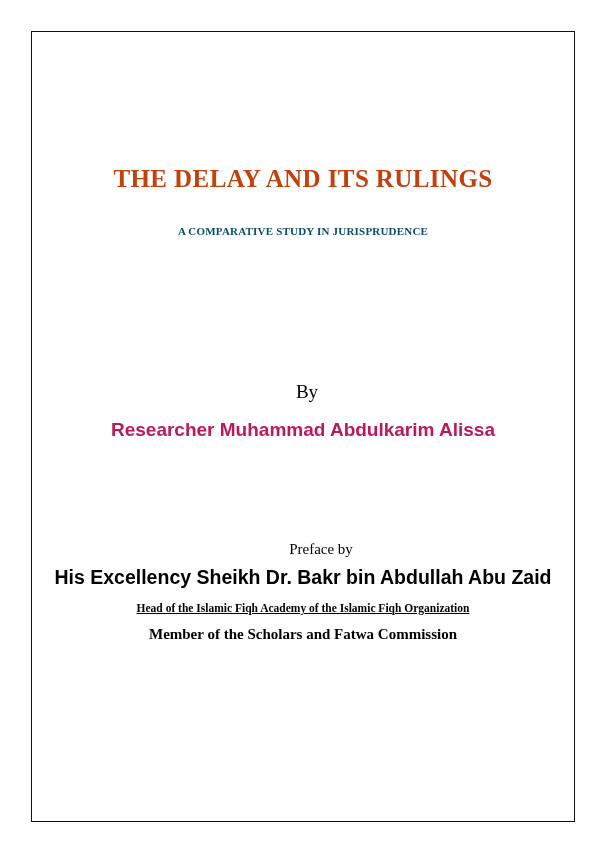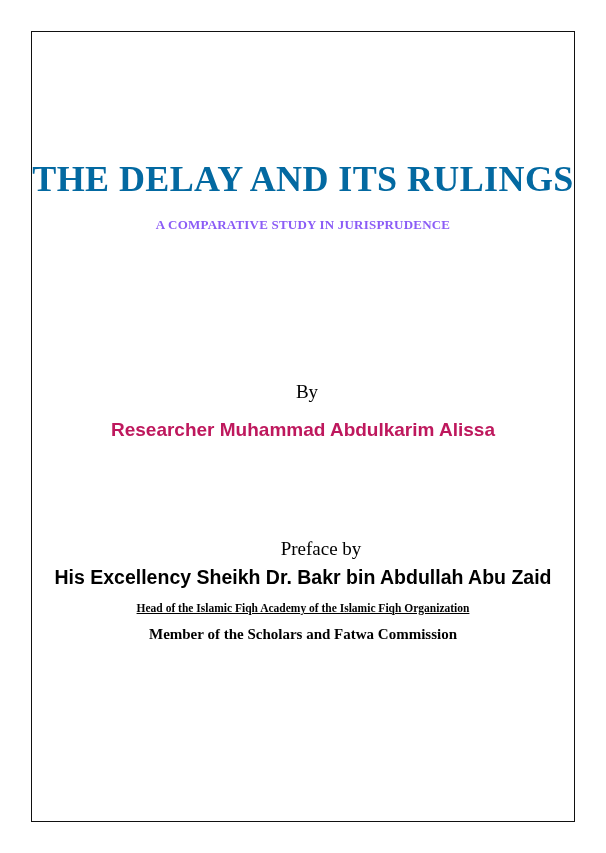--- a/index.html
+++ b/index.html
@@ -48,10 +48,10 @@
   .title-line {
     font-family: "Liberation Serif", serif;
     font-weight: bold;
-    font-size: 36px;
+    font-size: 25px;
     letter-spacing: 0.4px;
     line-height: 46px;
-    color: #0369a1;
+    color: #c2410c;
   }
   .subtitle {
     margin-top: 15px;

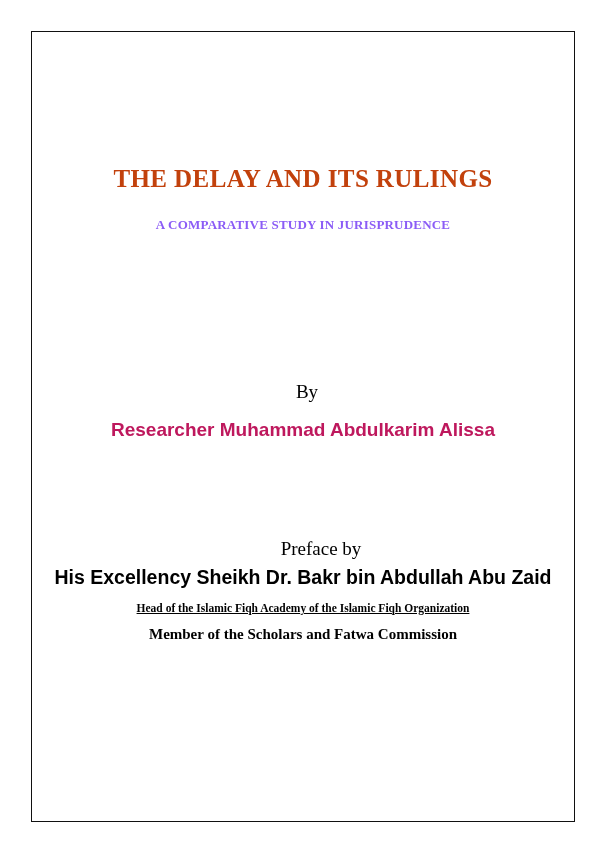--- a/index.html
+++ b/index.html
@@ -54,12 +54,12 @@
     color: #c2410c;
   }
   .subtitle {
-    margin-top: 15px;
+    margin-top: 23px;
     font-family: "Liberation Serif", serif;
     font-weight: bold;
-    font-size: 13px;
+    font-size: 11px;
     letter-spacing: 0.2px;
-    color: #8b5cf6;
+    color: #0c4a6e;
   }
   .author-block {
     position: absolute;

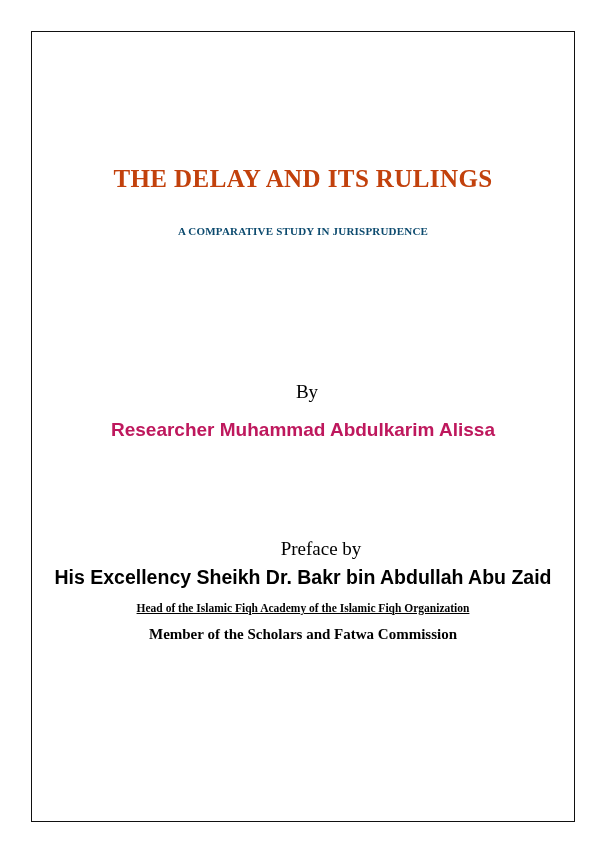--- a/index.html
+++ b/index.html
@@ -89,7 +89,7 @@
   }
   .preface-label {
     font-family: "Liberation Serif", serif;
-    font-size: 19px;
+    font-size: 15px;
     color: #000000;
     line-height: 26px;
     padding-left: 36px;

